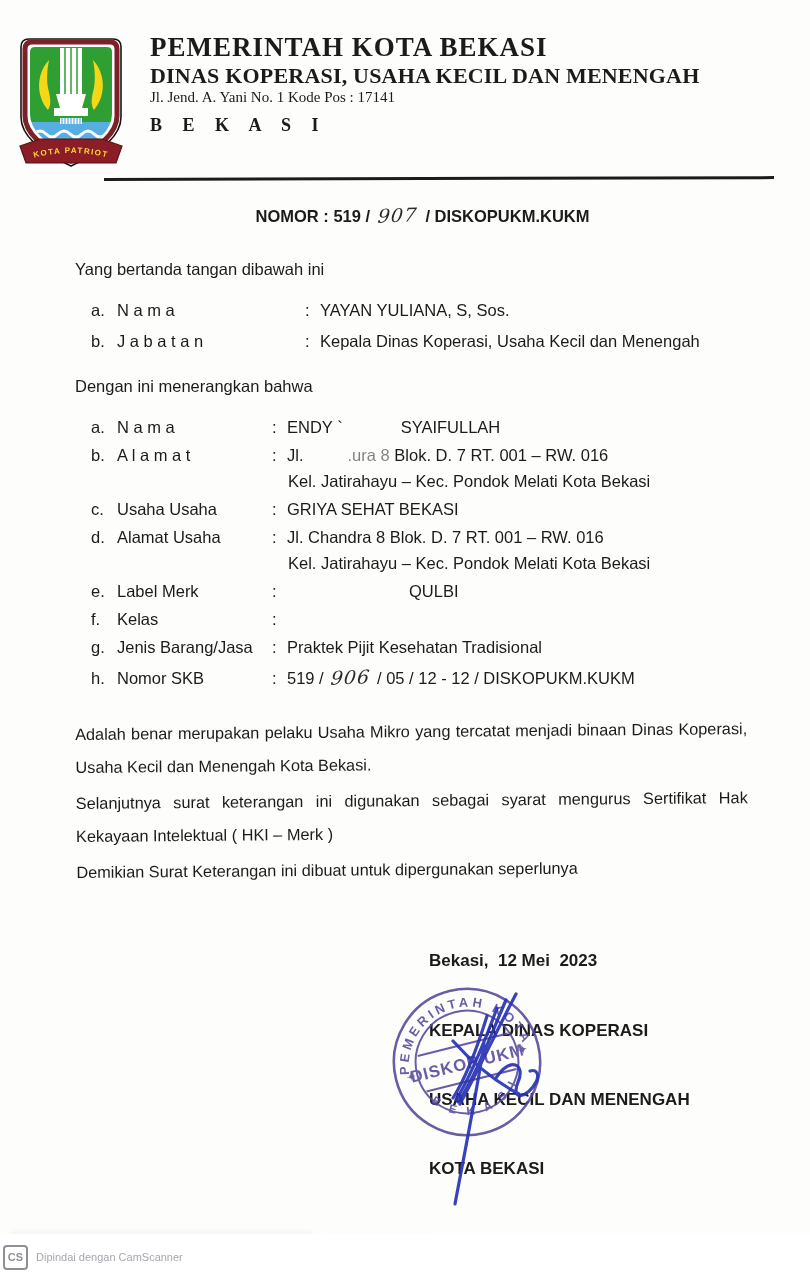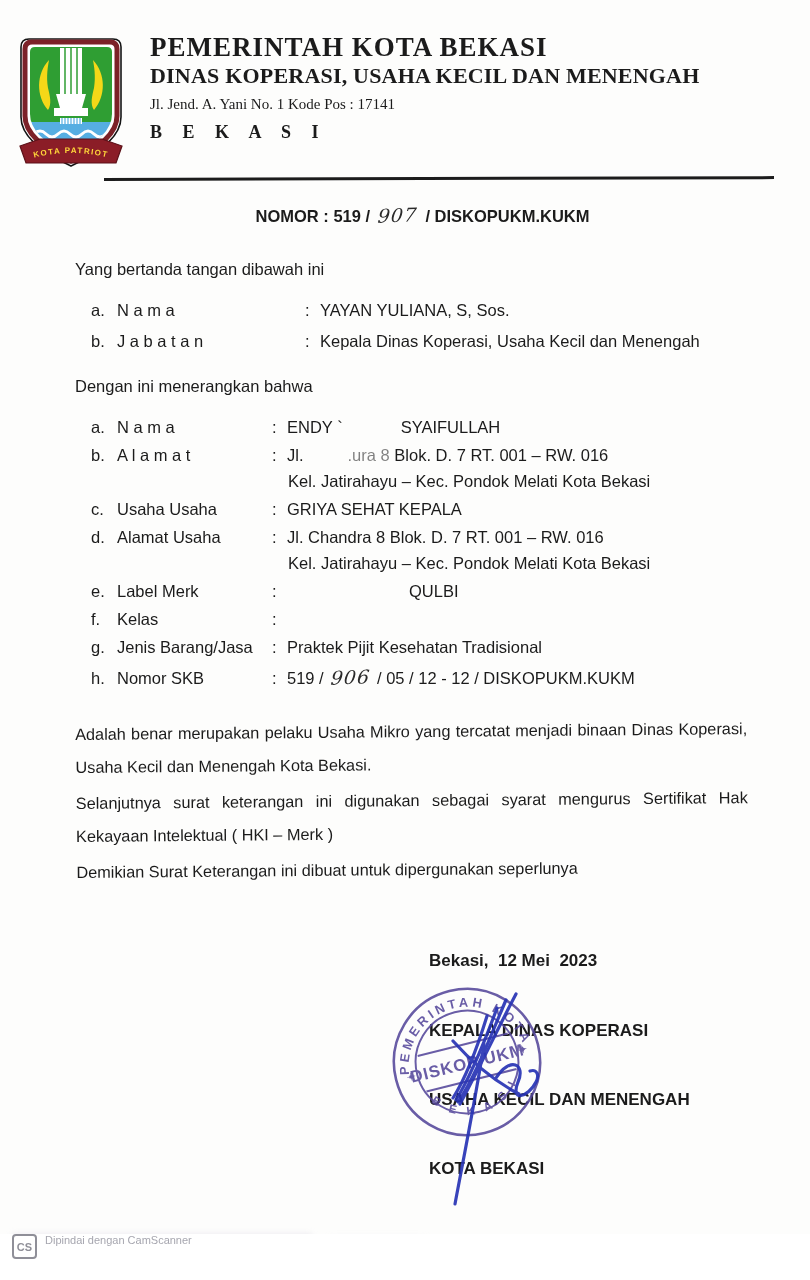--- a/index.html
+++ b/index.html
@@ -11,7 +11,7 @@
   .header-text{margin-left:150px;width:600px;text-align:left;font-family:Liberation Serif, serif;}
   .h-line1{font-size:27px;font-weight:700;letter-spacing:1px;}
   .h-line2{font-size:22px;font-weight:700;letter-spacing:.2px;}
-  .h-line3{font-size:15px;margin-top:7px;}
+  .h-line3{font-size:15px;}
   .h-line4{font-size:18px;font-weight:700;letter-spacing:8px;margin-top:9px;}
   .rule{position:absolute;left:104px;right:36px;top:177px;height:3px;background:#1c1c1c;transform:rotate(-.15deg);}
   

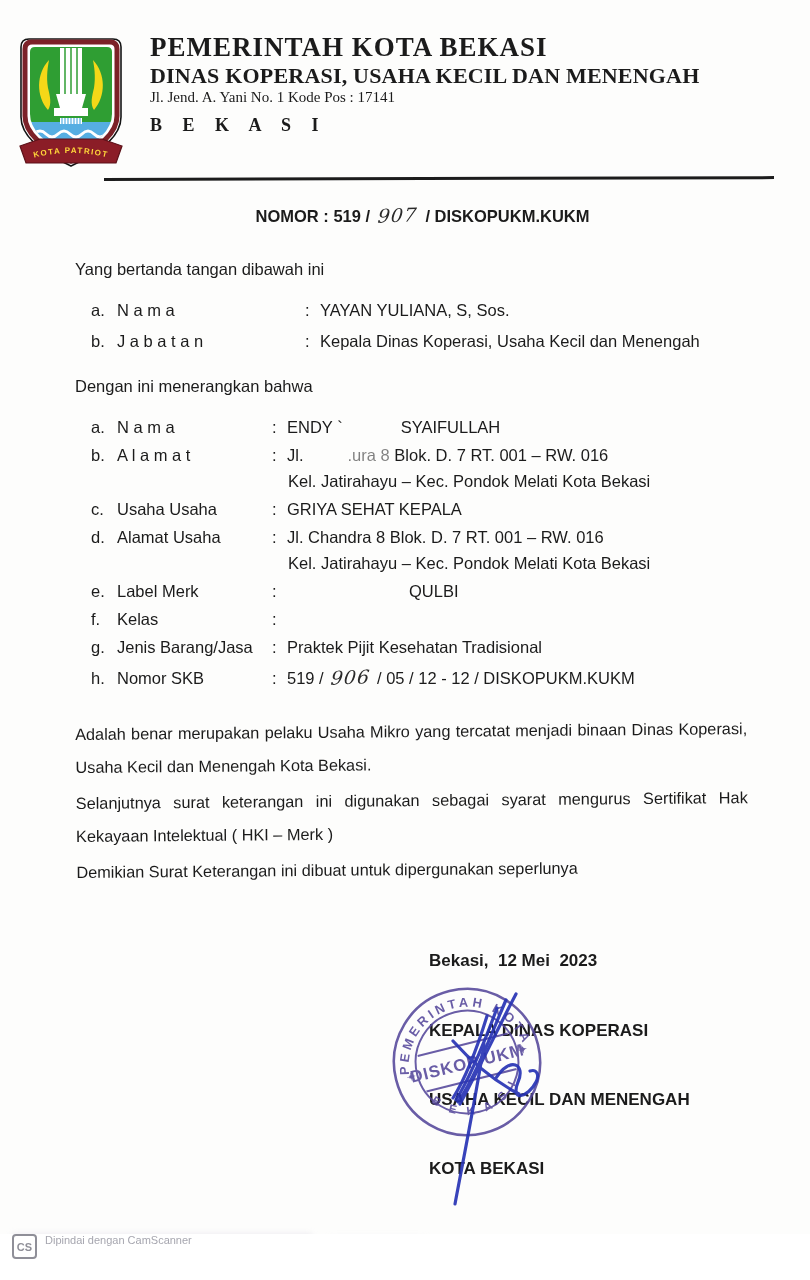--- a/index.html
+++ b/index.html
@@ -159,7 +159,7 @@
         <span class="letter">c.</span>
         <span class="label">Usaha Usaha</span>
         <span class="colon">:</span>
-        <span class="value">GRIYA SEHAT KEPALA</span>
+        <span class="value">GRIYA SEHAT BEKASI</span>
       </div>
       <div class="row">
         <span class="letter">d.</span>

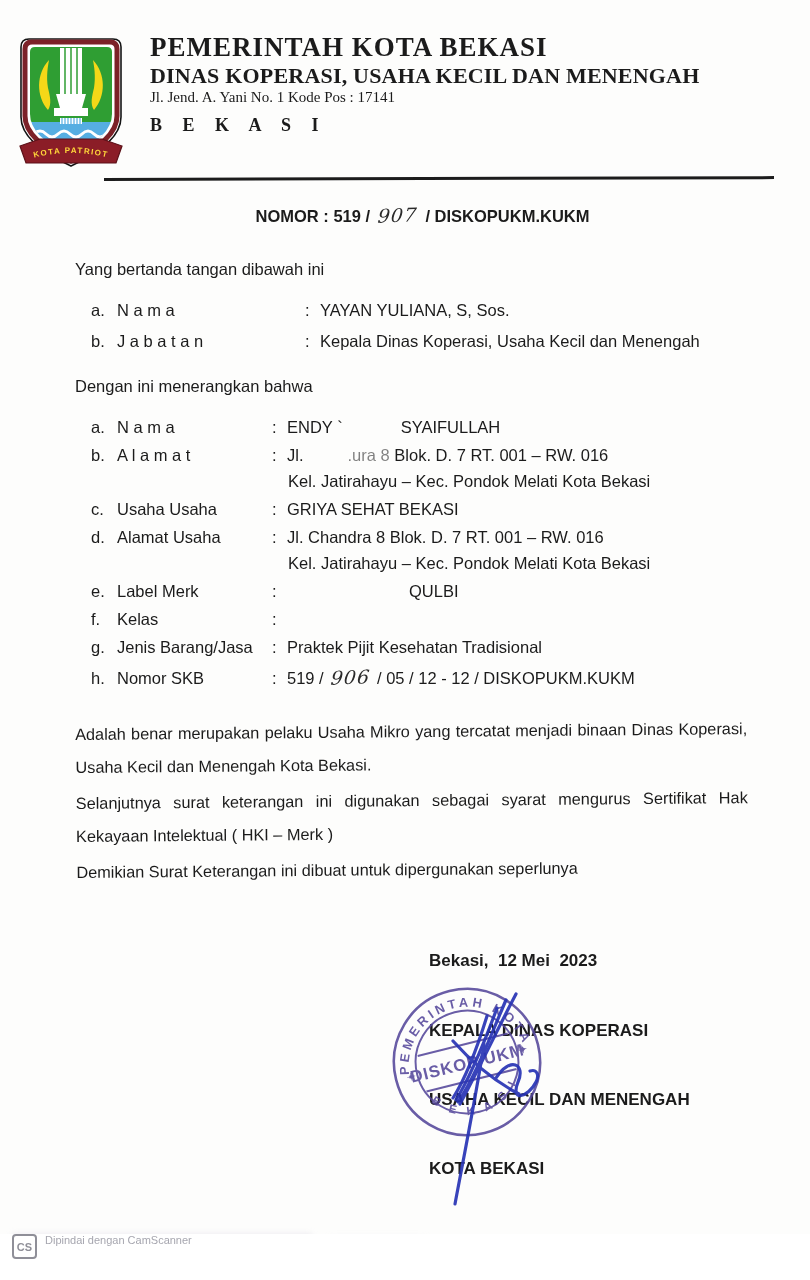--- a/index.html
+++ b/index.html
@@ -53,7 +53,7 @@
   .smudge1{position:absolute;left:12px;top:1234px;width:300px;height:8px;background:rgba(186,180,206,.28);filter:blur(3px);}
   .smudge2{position:absolute;left:330px;top:1240px;width:95px;height:10px;background:rgba(190,185,214,.30);filter:blur(4px);}
   .footer{position:absolute;left:0;bottom:0;width:100%;height:46px;background:#ffffff;
-          display:flex;padding-left:12px;box-sizing:border-box;}
+          display:flex;align-items:center;padding-left:3px;box-sizing:border-box;}
   .cs-badge{width:21px;height:21px;border:2px solid #8f8f98;border-radius:4px;color:#8f8f98;
             font-size:11px;font-weight:700;display:flex;align-items:center;justify-content:center;flex:none;}
   .footer-text{color:#a6a6af;font-size:11px;margin-left:8px;}

